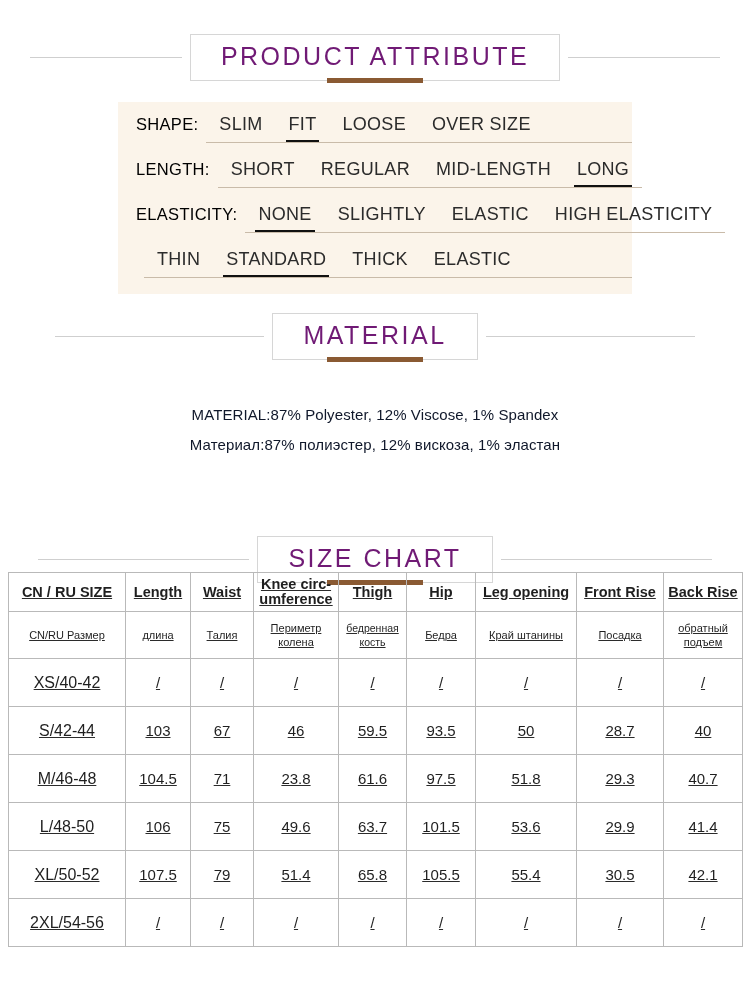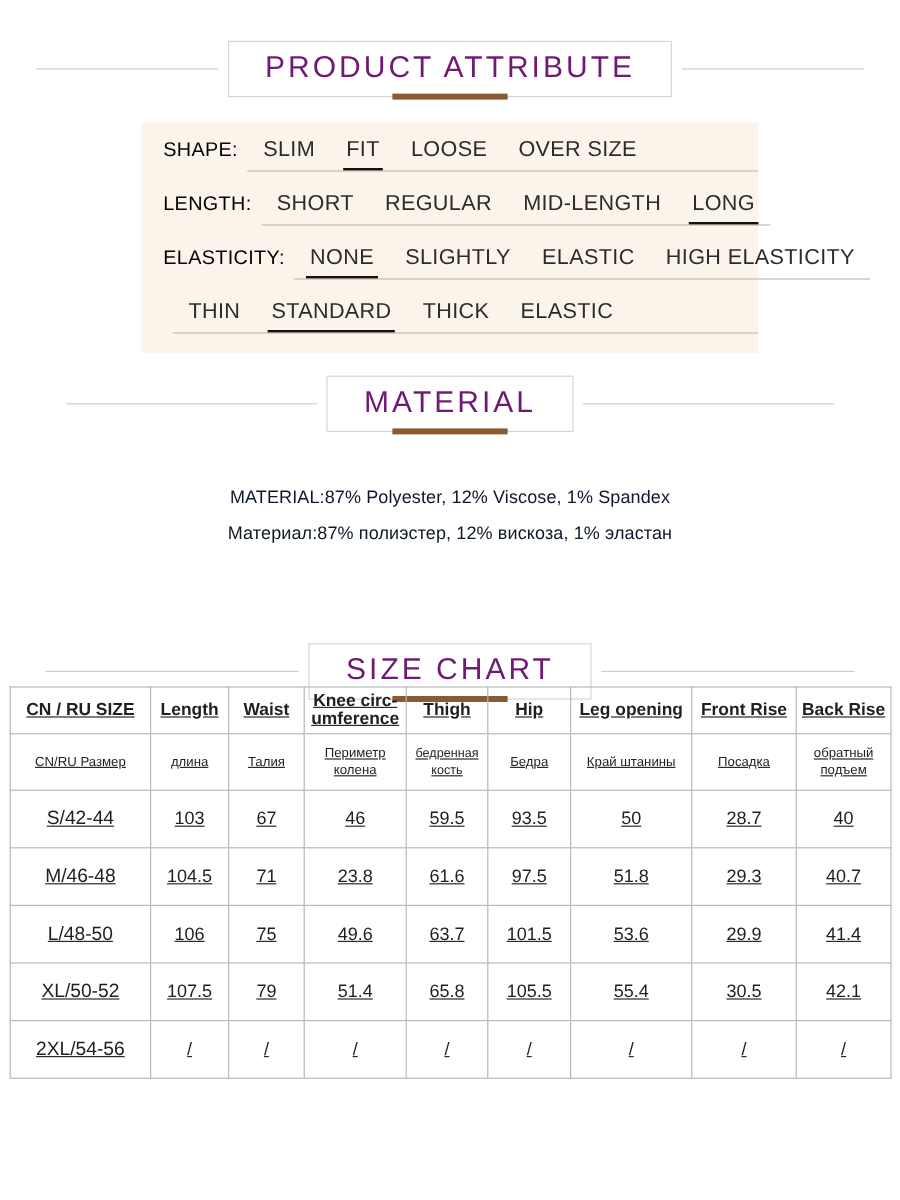--- a/index.html
+++ b/index.html
@@ -310,6 +310,17 @@
         </tr>
 
         <tr class="data-row">
+          <td class="size-name">XS/40-42</td>
+          <td>/</td>
+          <td>/</td>
+          <td>/</td>
+          <td>/</td>
+          <td>/</td>
+          <td>/</td>
+          <td>/</td>
+          <td>/</td>
+        </tr>
+        <tr class="data-row">
           <td class="size-name">S/42-44</td>
           <td>103</td>
           <td>67</td>

